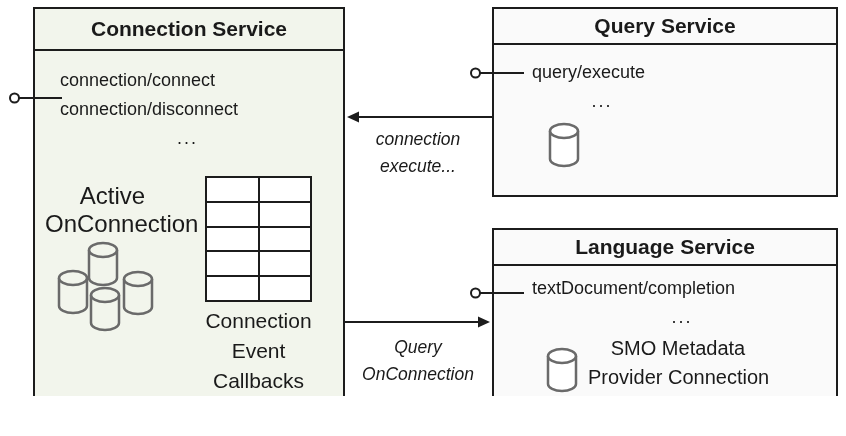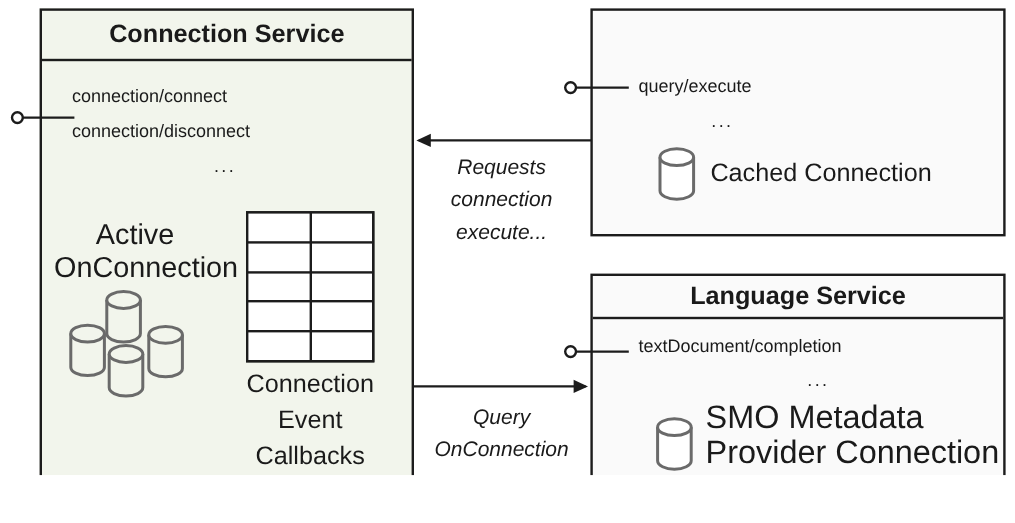--- a/index.html
+++ b/index.html
@@ -98,6 +98,7 @@
   </div>
 
   <div class="box gray" style="left:492px;top:7px;width:346px;height:190px;">
+    <div class="box-header" style="height:36px;">Query Service</div>
 
     <div class="abs endpoints" style="left:38px;top:49px;width:140px;">
       <div class="ep-line">query/execute</div>

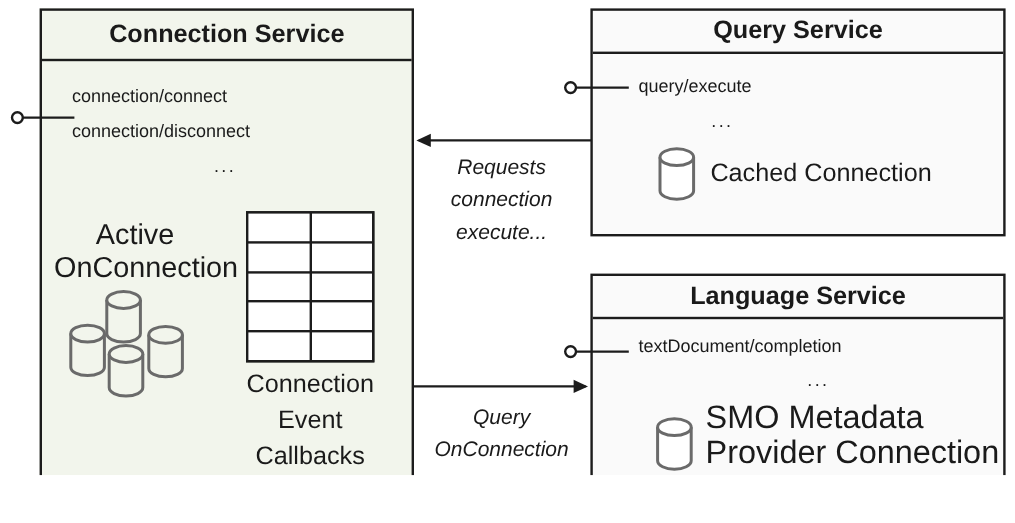--- a/index.html
+++ b/index.html
@@ -22,7 +22,7 @@
     font-weight:bold;font-size:21px;box-sizing:border-box;
   }
   .abs{position:absolute;}
-  .endpoints{font-size:15px;line-height:29px;}
+  .endpoints{font-size:18px;line-height:29px;}
   .endpoints .ep-line{text-align:left;white-space:nowrap;}
   .endpoints .ellipsis{text-align:center;letter-spacing:2px;}
   .cluster-label{font-size:24px;line-height:28px;text-align:center;}

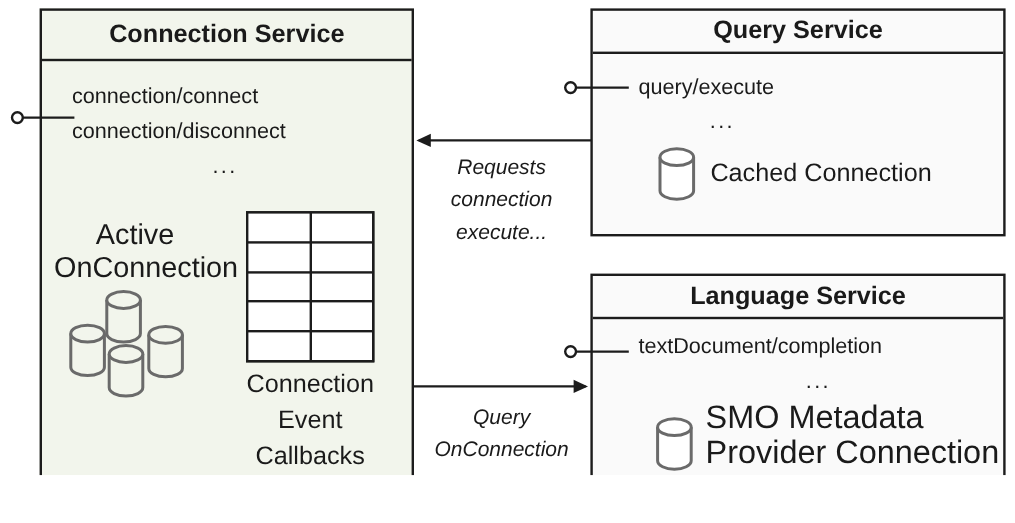--- a/index.html
+++ b/index.html
@@ -154,7 +154,6 @@
   </svg>
 
   <div class="abs edge-label" style="left:348px;top:126px;width:140px;">
-    <div>Requests</div>
     <div>connection</div>
     <div>execute...</div>
   </div>

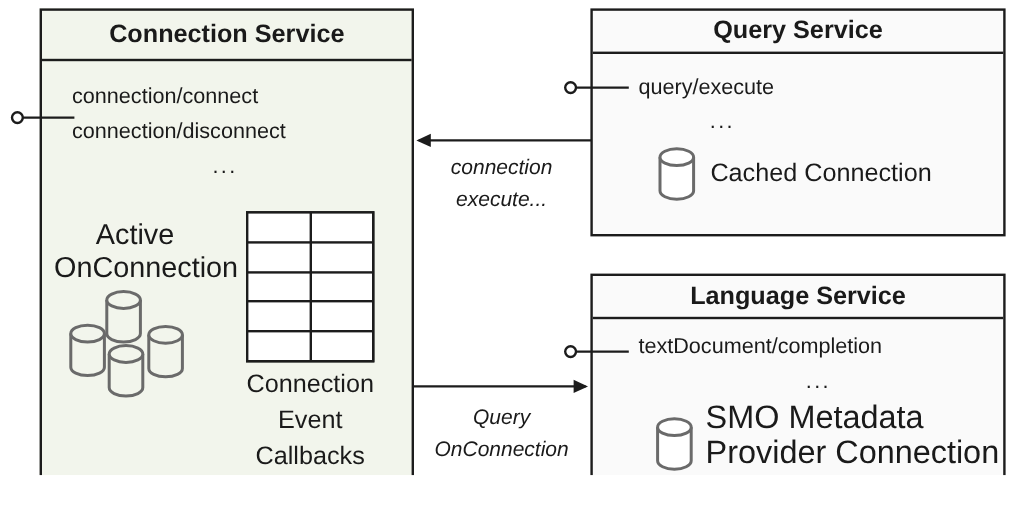--- a/index.html
+++ b/index.html
@@ -108,7 +108,6 @@
     <svg class="abs" style="left:54px;top:112px;" width="32" height="48" viewBox="0 0 32 46">
       <use href="#cyl" width="32" height="46" fill="#ffffff"></use>
     </svg>
-    <div class="abs icon-row-label" style="left:98px;top:122px;">Cached Connection</div>
   </div>
 
   <div class="box gray" style="left:492px;top:228px;width:346px;height:198px;">

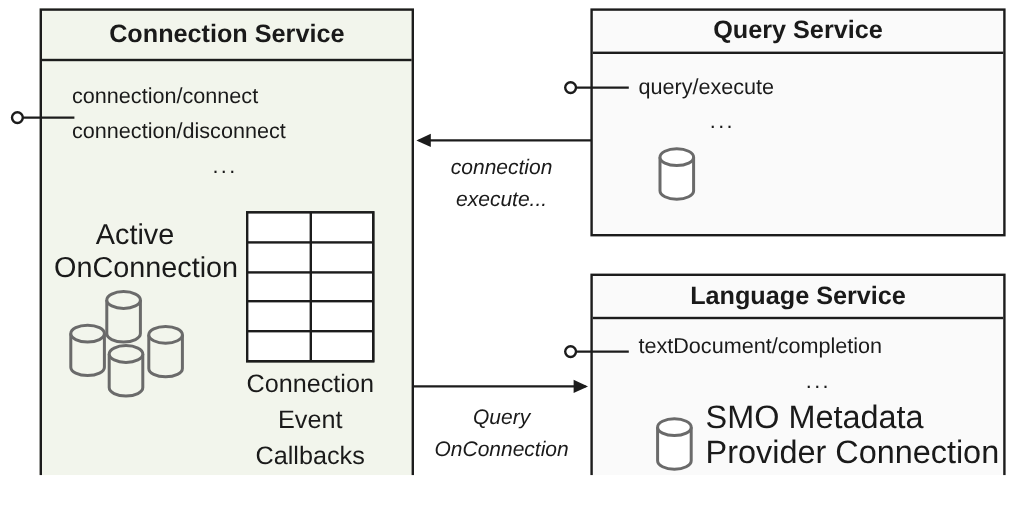--- a/index.html
+++ b/index.html
@@ -33,7 +33,7 @@
   }
   .cb-cell{background:#ffffff;}
   .icon-row-label{font-size:21px;line-height:28px;white-space:nowrap;}
-  .smo-label{font-size:27px;line-height:29px;text-align:center;white-space:nowrap;}
+  .smo-label{font-size:20px;line-height:29px;text-align:center;white-space:nowrap;}
   .edge-label{
     font-size:17.5px;line-height:27px;font-style:italic;text-align:center;
   }

